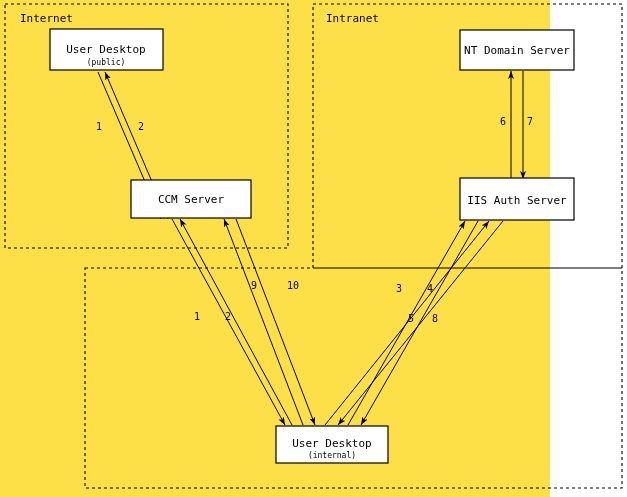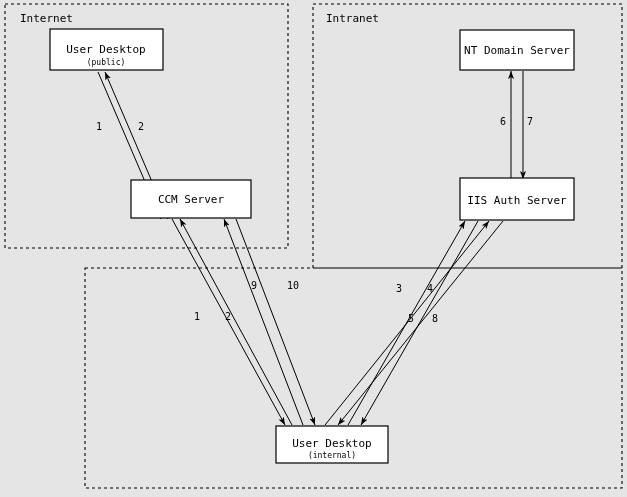--- a/index.html
+++ b/index.html
@@ -4,7 +4,7 @@
 <style>
   html,body{margin:0;padding:0;background:#ffffff;}
   body{width:627px;height:497px;overflow:hidden;font-family:"DejaVu Sans Mono",monospace;}
-  #diagram{position:relative;width:627px;height:497px;background:#e5e5e5;}
+  #diagram{position:relative;width:550px;height:497px;background:#fde047;}
   svg{display:block;position:absolute;top:0;left:0;}
   .zone-label{font-family:"DejaVu Sans Mono",monospace;font-size:11px;fill:#000000;}
   .node-title{font-family:"DejaVu Sans Mono",monospace;font-size:11px;fill:#000000;text-anchor:middle;}

